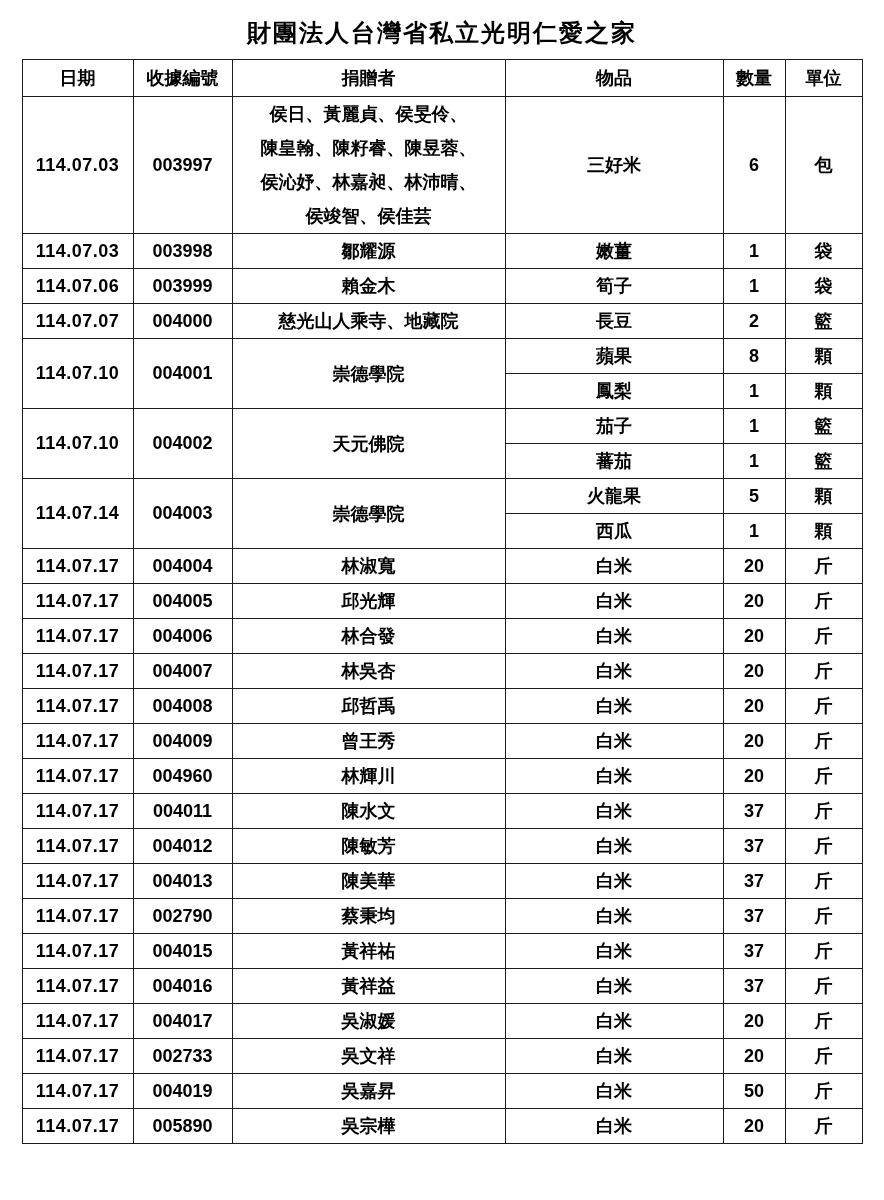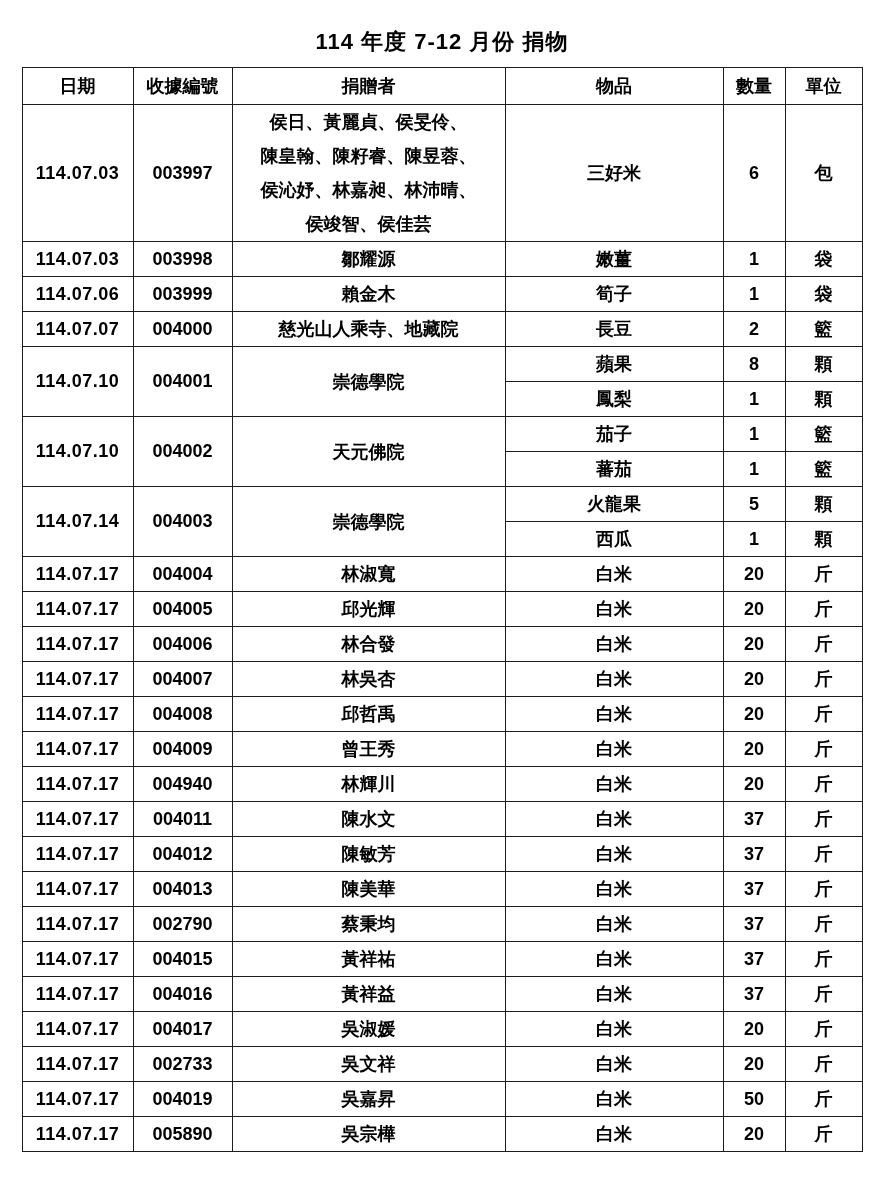--- a/index.html
+++ b/index.html
@@ -67,6 +67,7 @@
 
 <div class="page">
 
+  <h1 class="doc-title">財團法人台灣省私立光明仁愛之家</h1>
 
   <h2 class="doc-subtitle">114 年度  7-12 月份  捐物</h2>
 

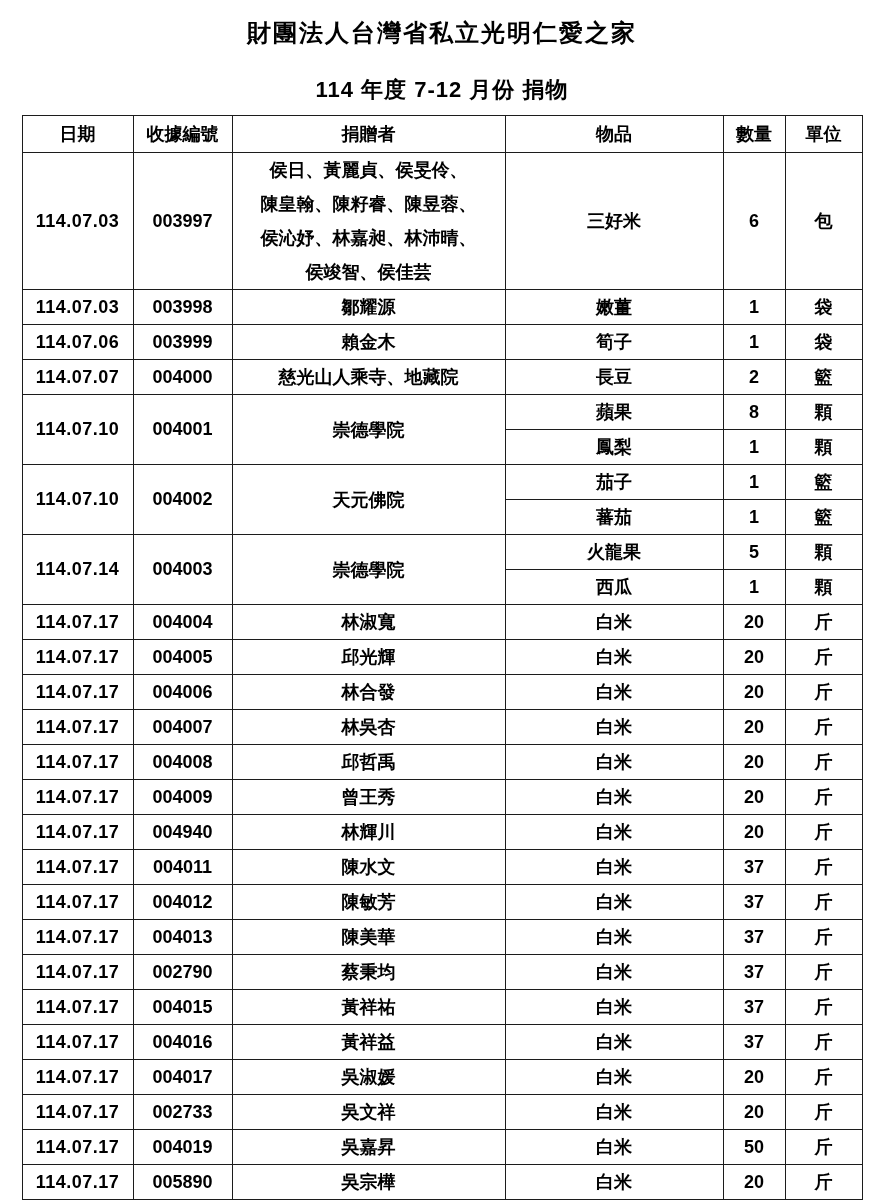--- a/index.html
+++ b/index.html
@@ -69,7 +69,6 @@
 
   <h1 class="doc-title">財團法人台灣省私立光明仁愛之家</h1>
 
-  <h2 class="doc-subtitle">114 年度  7-12 月份  捐物</h2>
 
   <table class="donations">
     <colgroup>

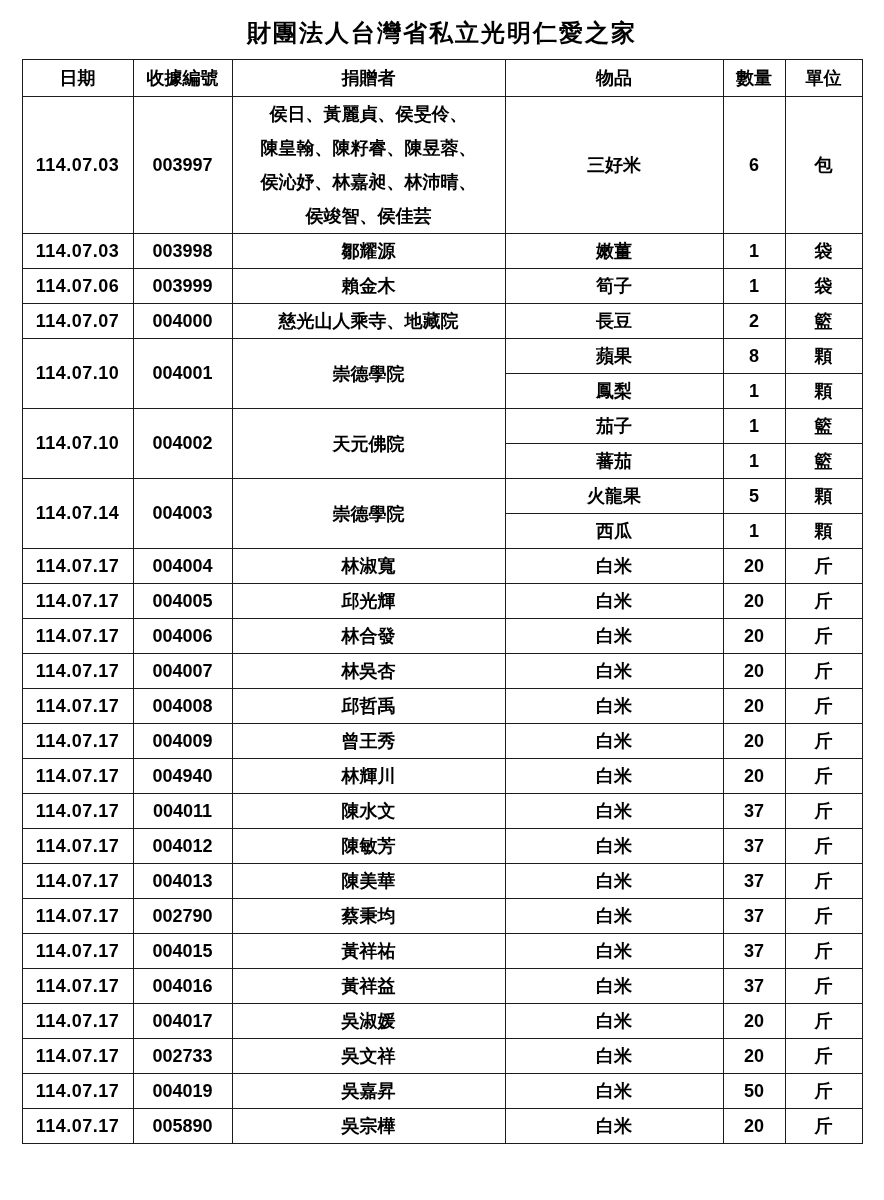--- a/index.html
+++ b/index.html
@@ -214,7 +214,7 @@
         </tr>
         <tr>
           <td class="date-col" rowspan="1">114.07.17</td>
-          <td rowspan="1">004940</td>
+          <td rowspan="1">004960</td>
           <td class="donor" rowspan="1">林輝川</td>
           <td>白米</td>
           <td>20</td>

